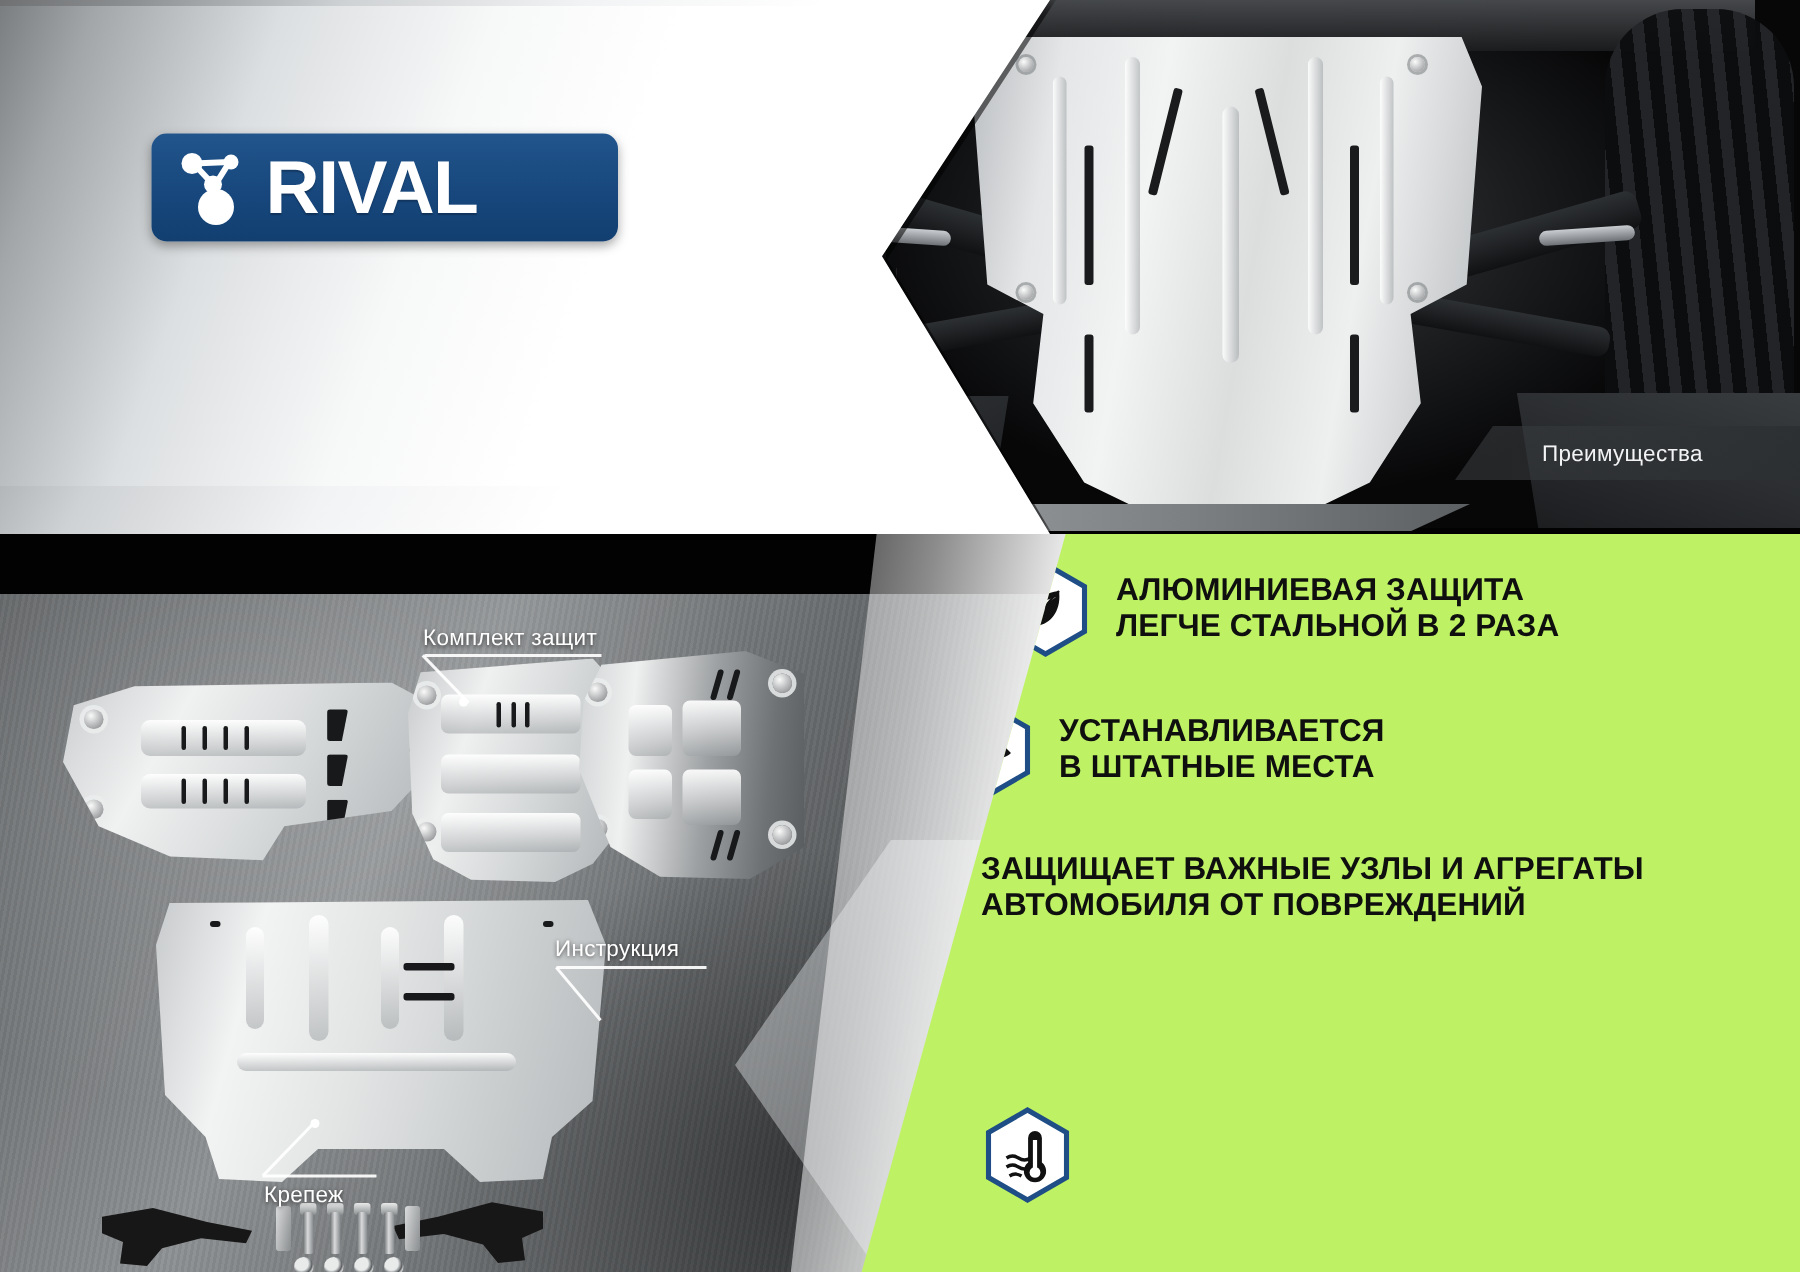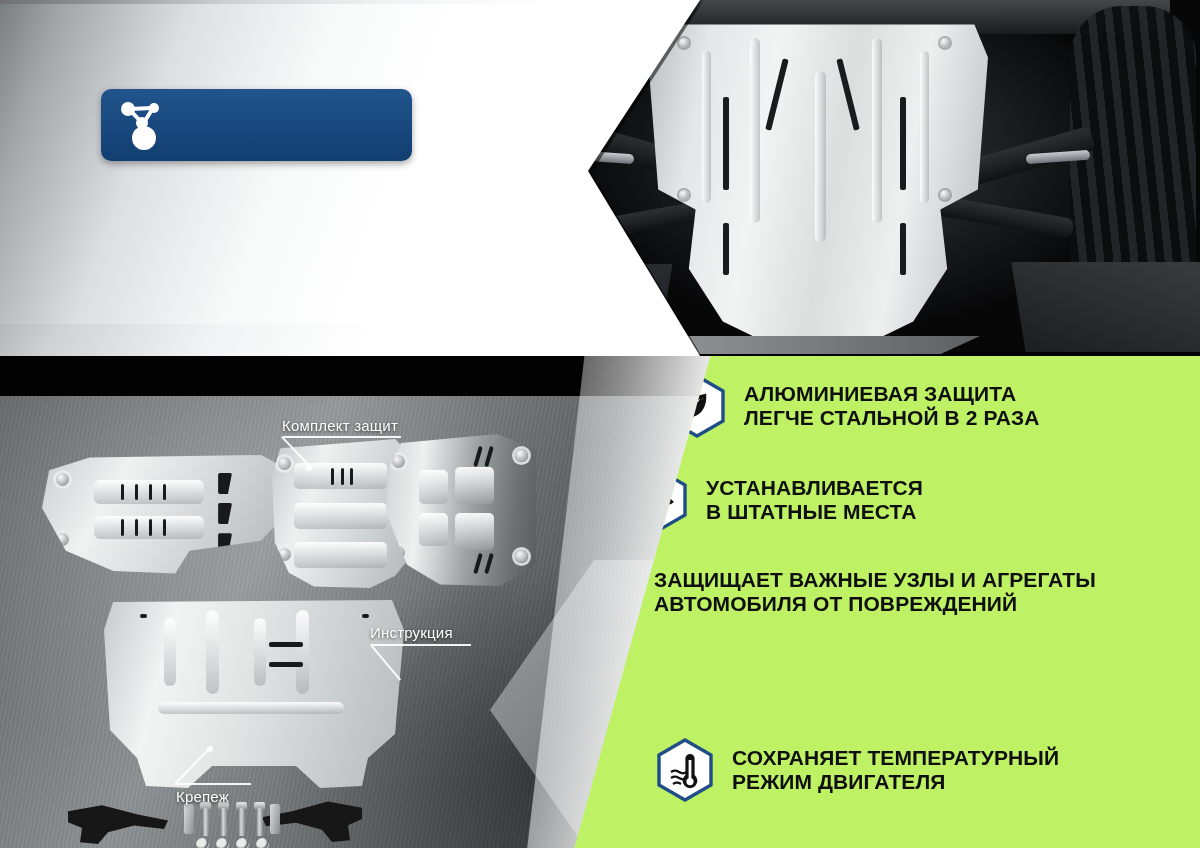--- a/index.html
+++ b/index.html
@@ -272,6 +272,7 @@
       <circle cx="29" cy="28" r="6" fill="#fff"></circle>
       <circle cx="31" cy="43" r="12" fill="#fff"></circle>
     </svg>
+    <span class="logo-word">RIVAL</span>
   </div>
 
 

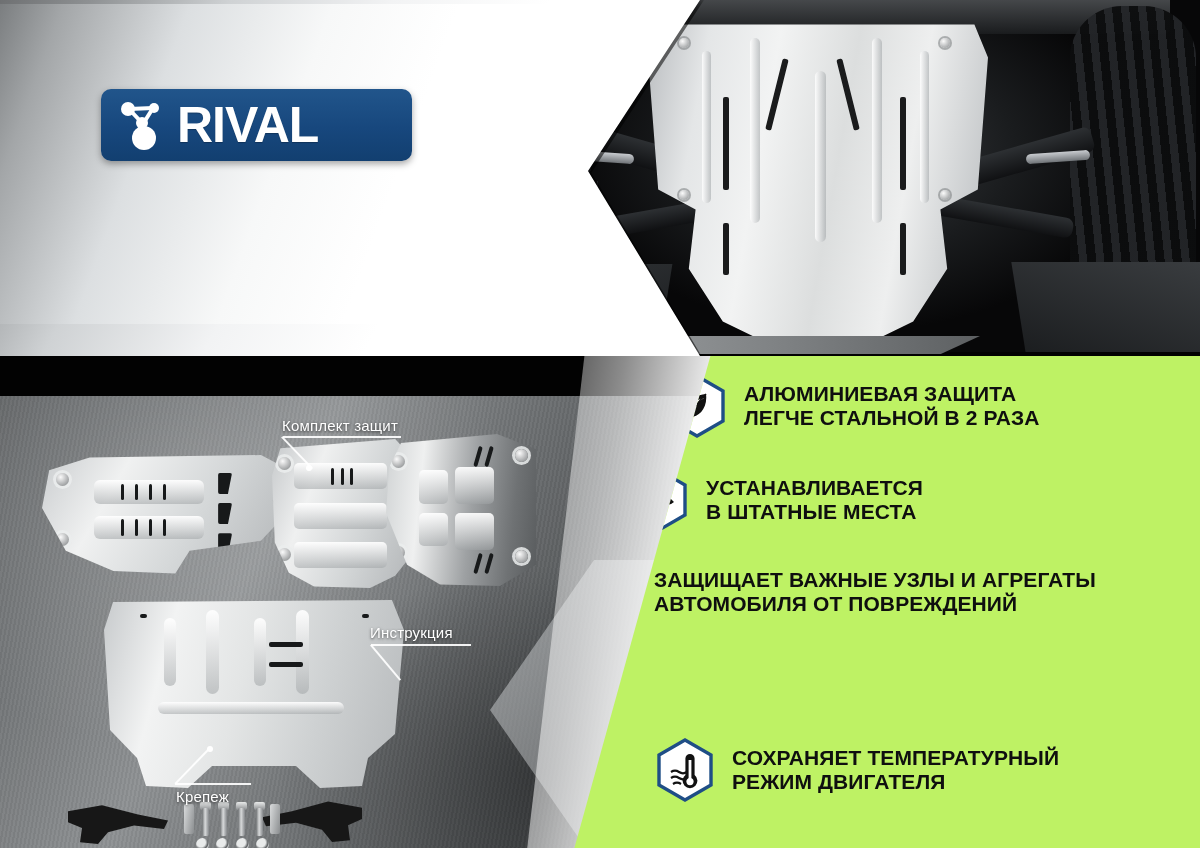--- a/index.html
+++ b/index.html
@@ -253,6 +253,9 @@
     </div>
   </div>
 
+  <div class="advantages-tab">
+    <span>Преимущества</span>
+  </div>
 
   <div class="band-grey-top"></div>
   <div class="black-band"></div>

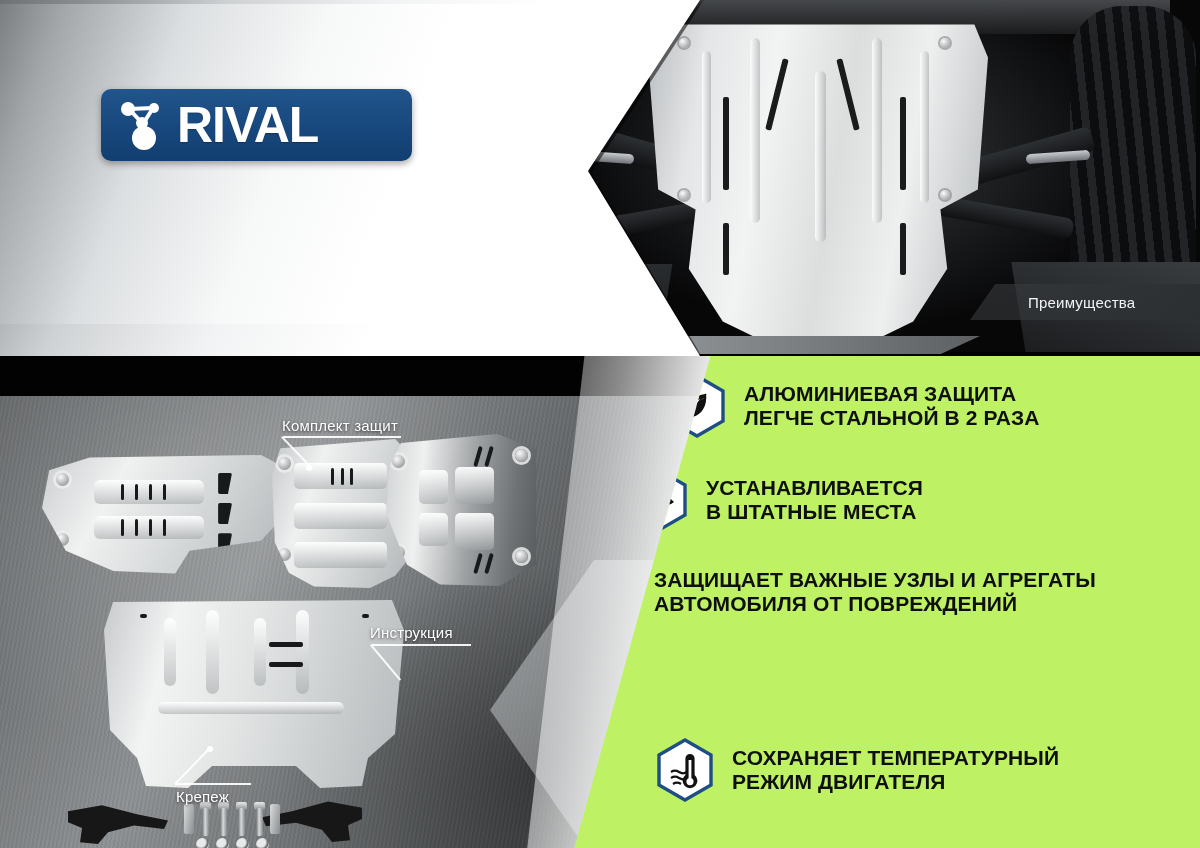--- a/index.html
+++ b/index.html
@@ -432,8 +432,6 @@
             <path d="M17 46 q4 -2.6 8 0" stroke="#111" stroke-width="2.2" fill="none"></path>
           </svg>
         </span>
-        <span class="feat-text">СОХРАНЯЕТ ТЕМПЕРАТУРНЫЙ
-РЕЖИМ ДВИГАТЕЛЯ</span>
       </div>
 
     </div>

